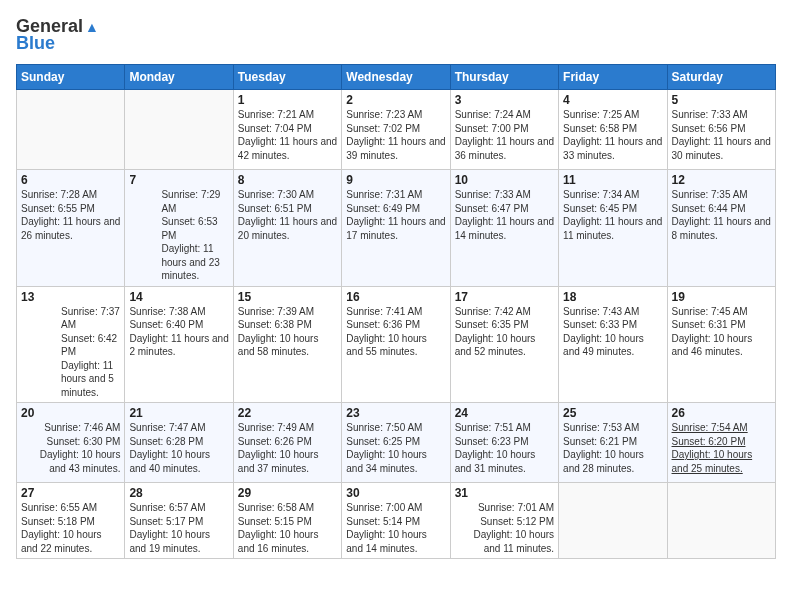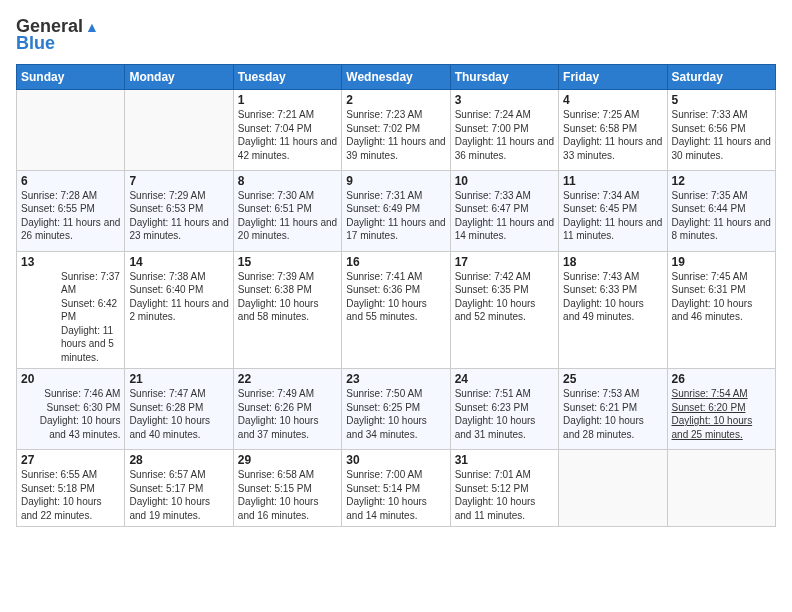--- a/index.html
+++ b/index.html
@@ -157,7 +157,7 @@
           </td>
           <td>
             <div class="cell-day">7</div>
-            <div class="cell-info" style="white-space: pre-line;">Sunrise: 7:29 AM
+            <div class="cell-info" style="white-space: pre-line; margin-left: 32px;">Sunrise: 7:29 AM
 Sunset: 6:53 PM
 Daylight: 11 hours and 23 minutes.</div>
           </td>

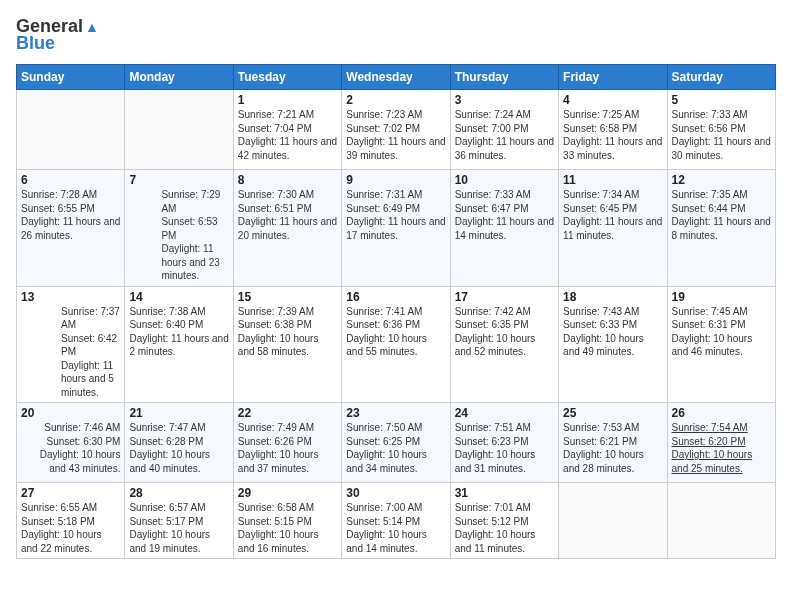--- a/index.html
+++ b/index.html
@@ -307,7 +307,7 @@
           </td>
           <td>
             <div class="cell-day">31</div>
-            <div class="cell-info" style="white-space: pre-line;">Sunrise: 7:01 AM
+            <div class="cell-info" style="white-space: pre-line; text-align: right;">Sunrise: 7:01 AM
 Sunset: 5:12 PM
 Daylight: 10 hours and 11 minutes.</div>
           </td>

